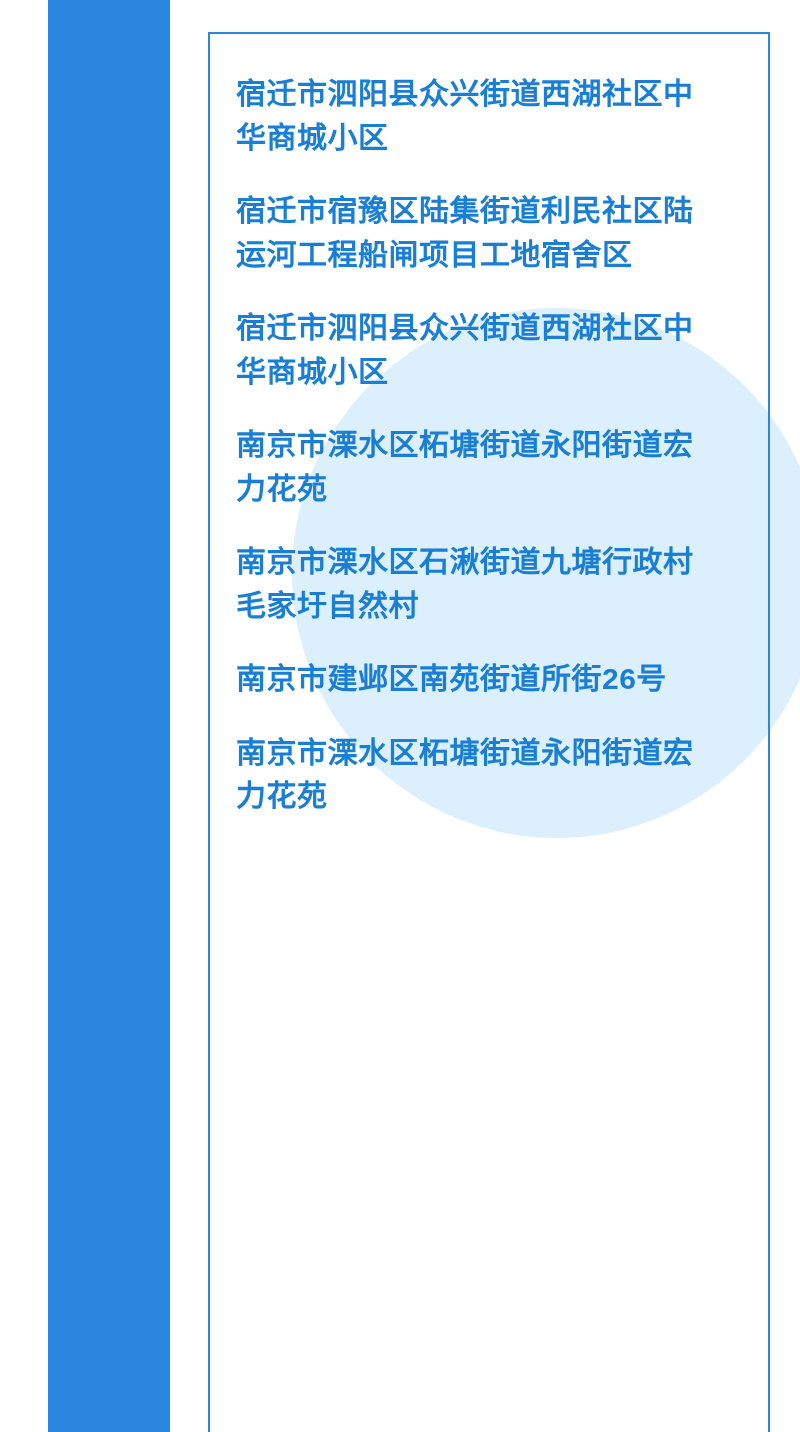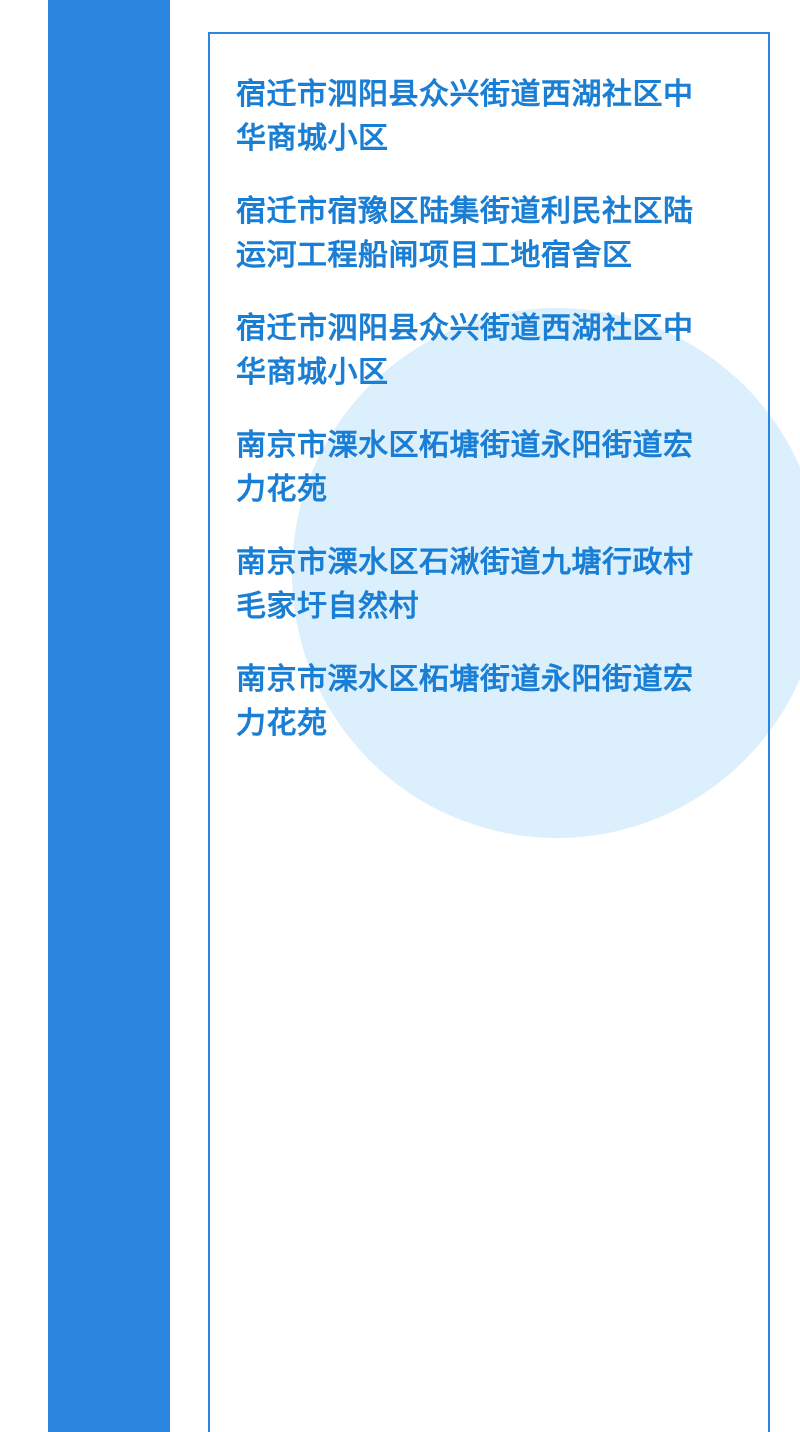--- a/index.html
+++ b/index.html
@@ -81,6 +81,7 @@
     <div class="list-item">宿迁市泗阳县众兴街道西湖社区中华商城小区</div>
     <div class="list-item">南京市溧水区柘塘街道永阳街道宏力花苑</div>
     <div class="list-item">南京市溧水区石湫街道九塘行政村毛家圩自然村</div>
+    <div class="list-item">南京市建邺区南苑街道所街26号</div>
     <div class="list-item">南京市溧水区柘塘街道永阳街道宏力花苑</div>
   </div>
 </div>

